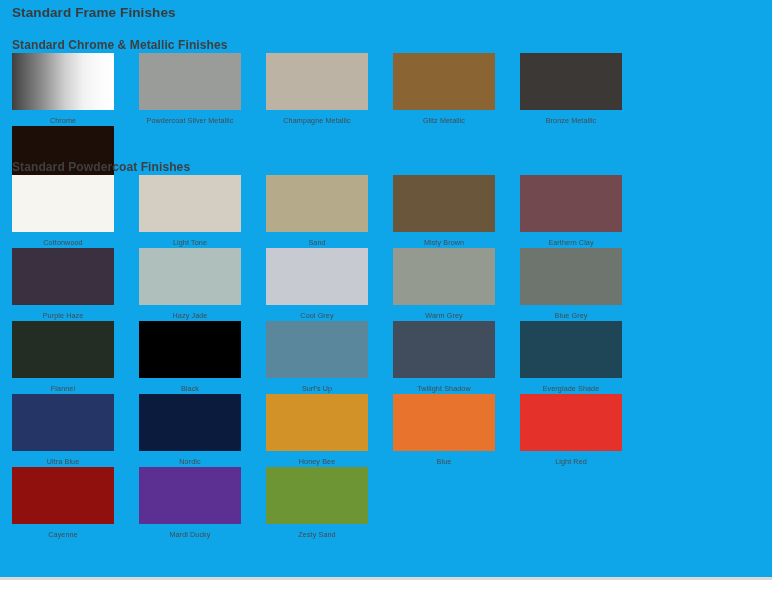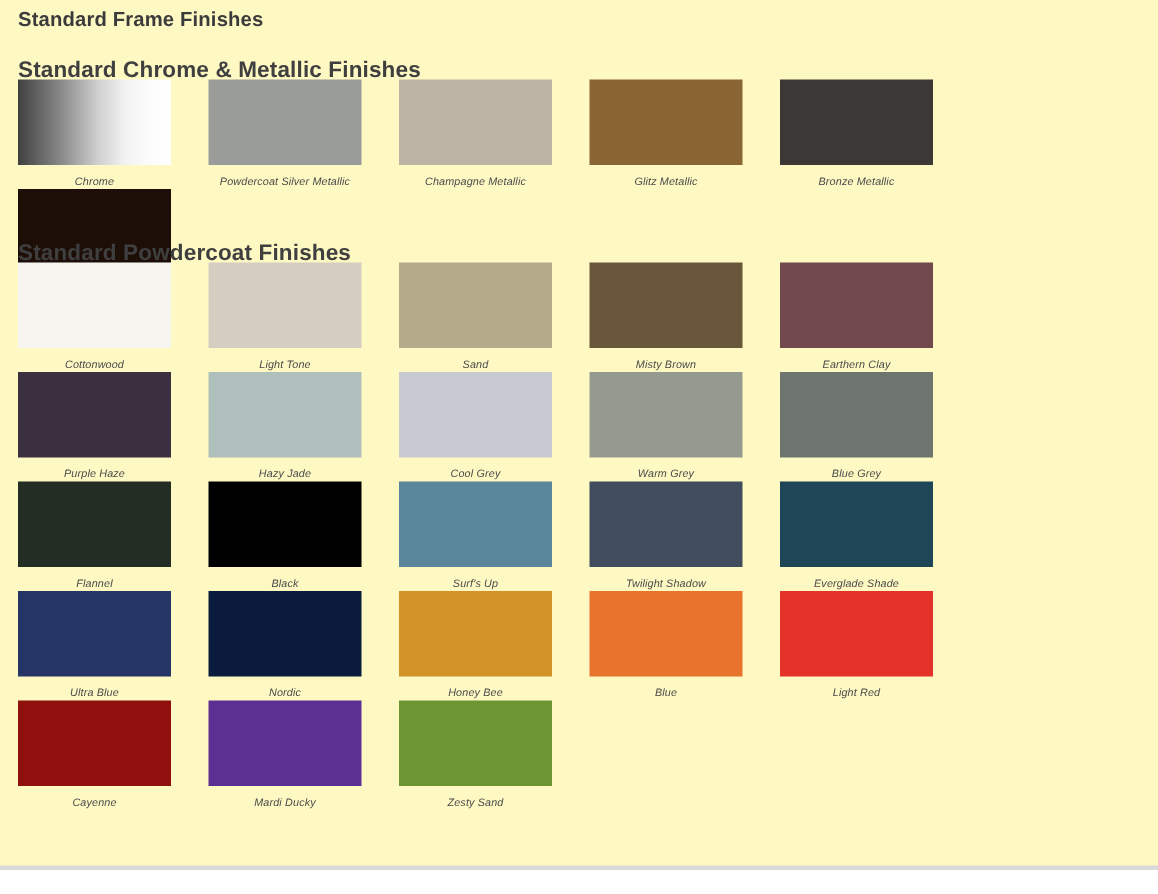--- a/index.html
+++ b/index.html
@@ -20,7 +20,7 @@
     width: 772px;
     height: 580px;
     box-sizing: border-box;
-    background: #fef9c3;
+    background: #0ea5e9;
     border-bottom: 3px solid #d9d9d9;
   }
   .page-title {

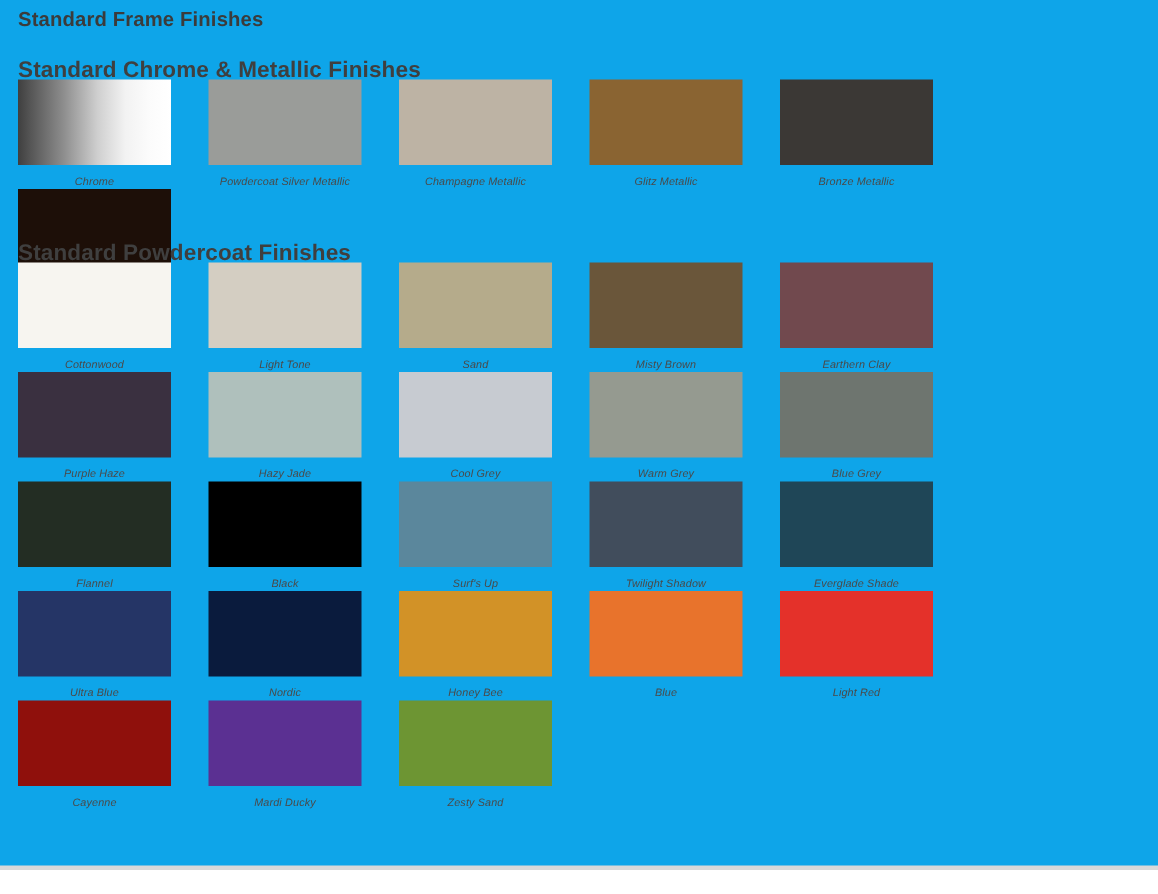--- a/index.html
+++ b/index.html
@@ -42,7 +42,7 @@
     position: absolute;
     left: 12px;
     top: 0;
-    font-size: 15px;
+    font-size: 12px;
     font-weight: bold;
     color: #3f3f3f;
     letter-spacing: 0.1px;

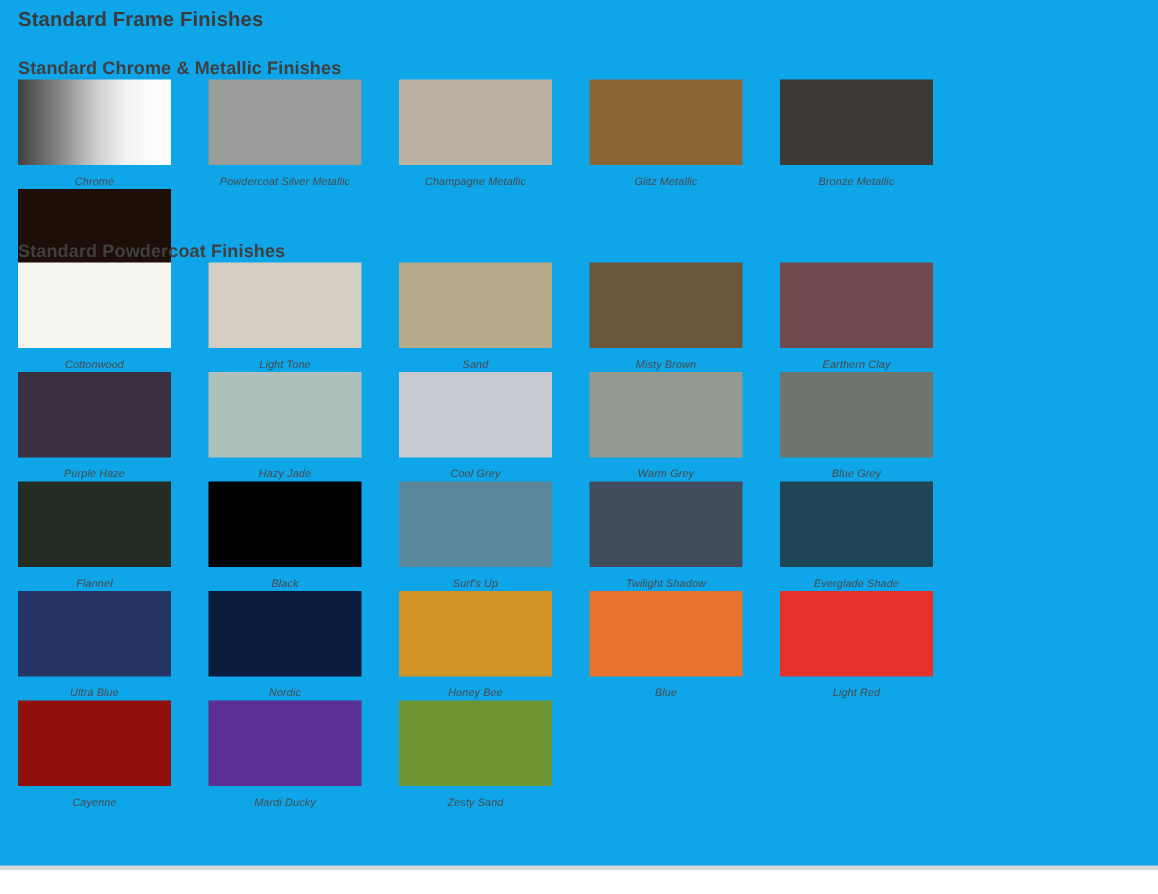--- a/index.html
+++ b/index.html
@@ -77,7 +77,6 @@
     letter-spacing: 0.1px;
     white-space: nowrap;
     line-height: 10px;
-    font-style: italic;
   }
 </style>
 </head>

